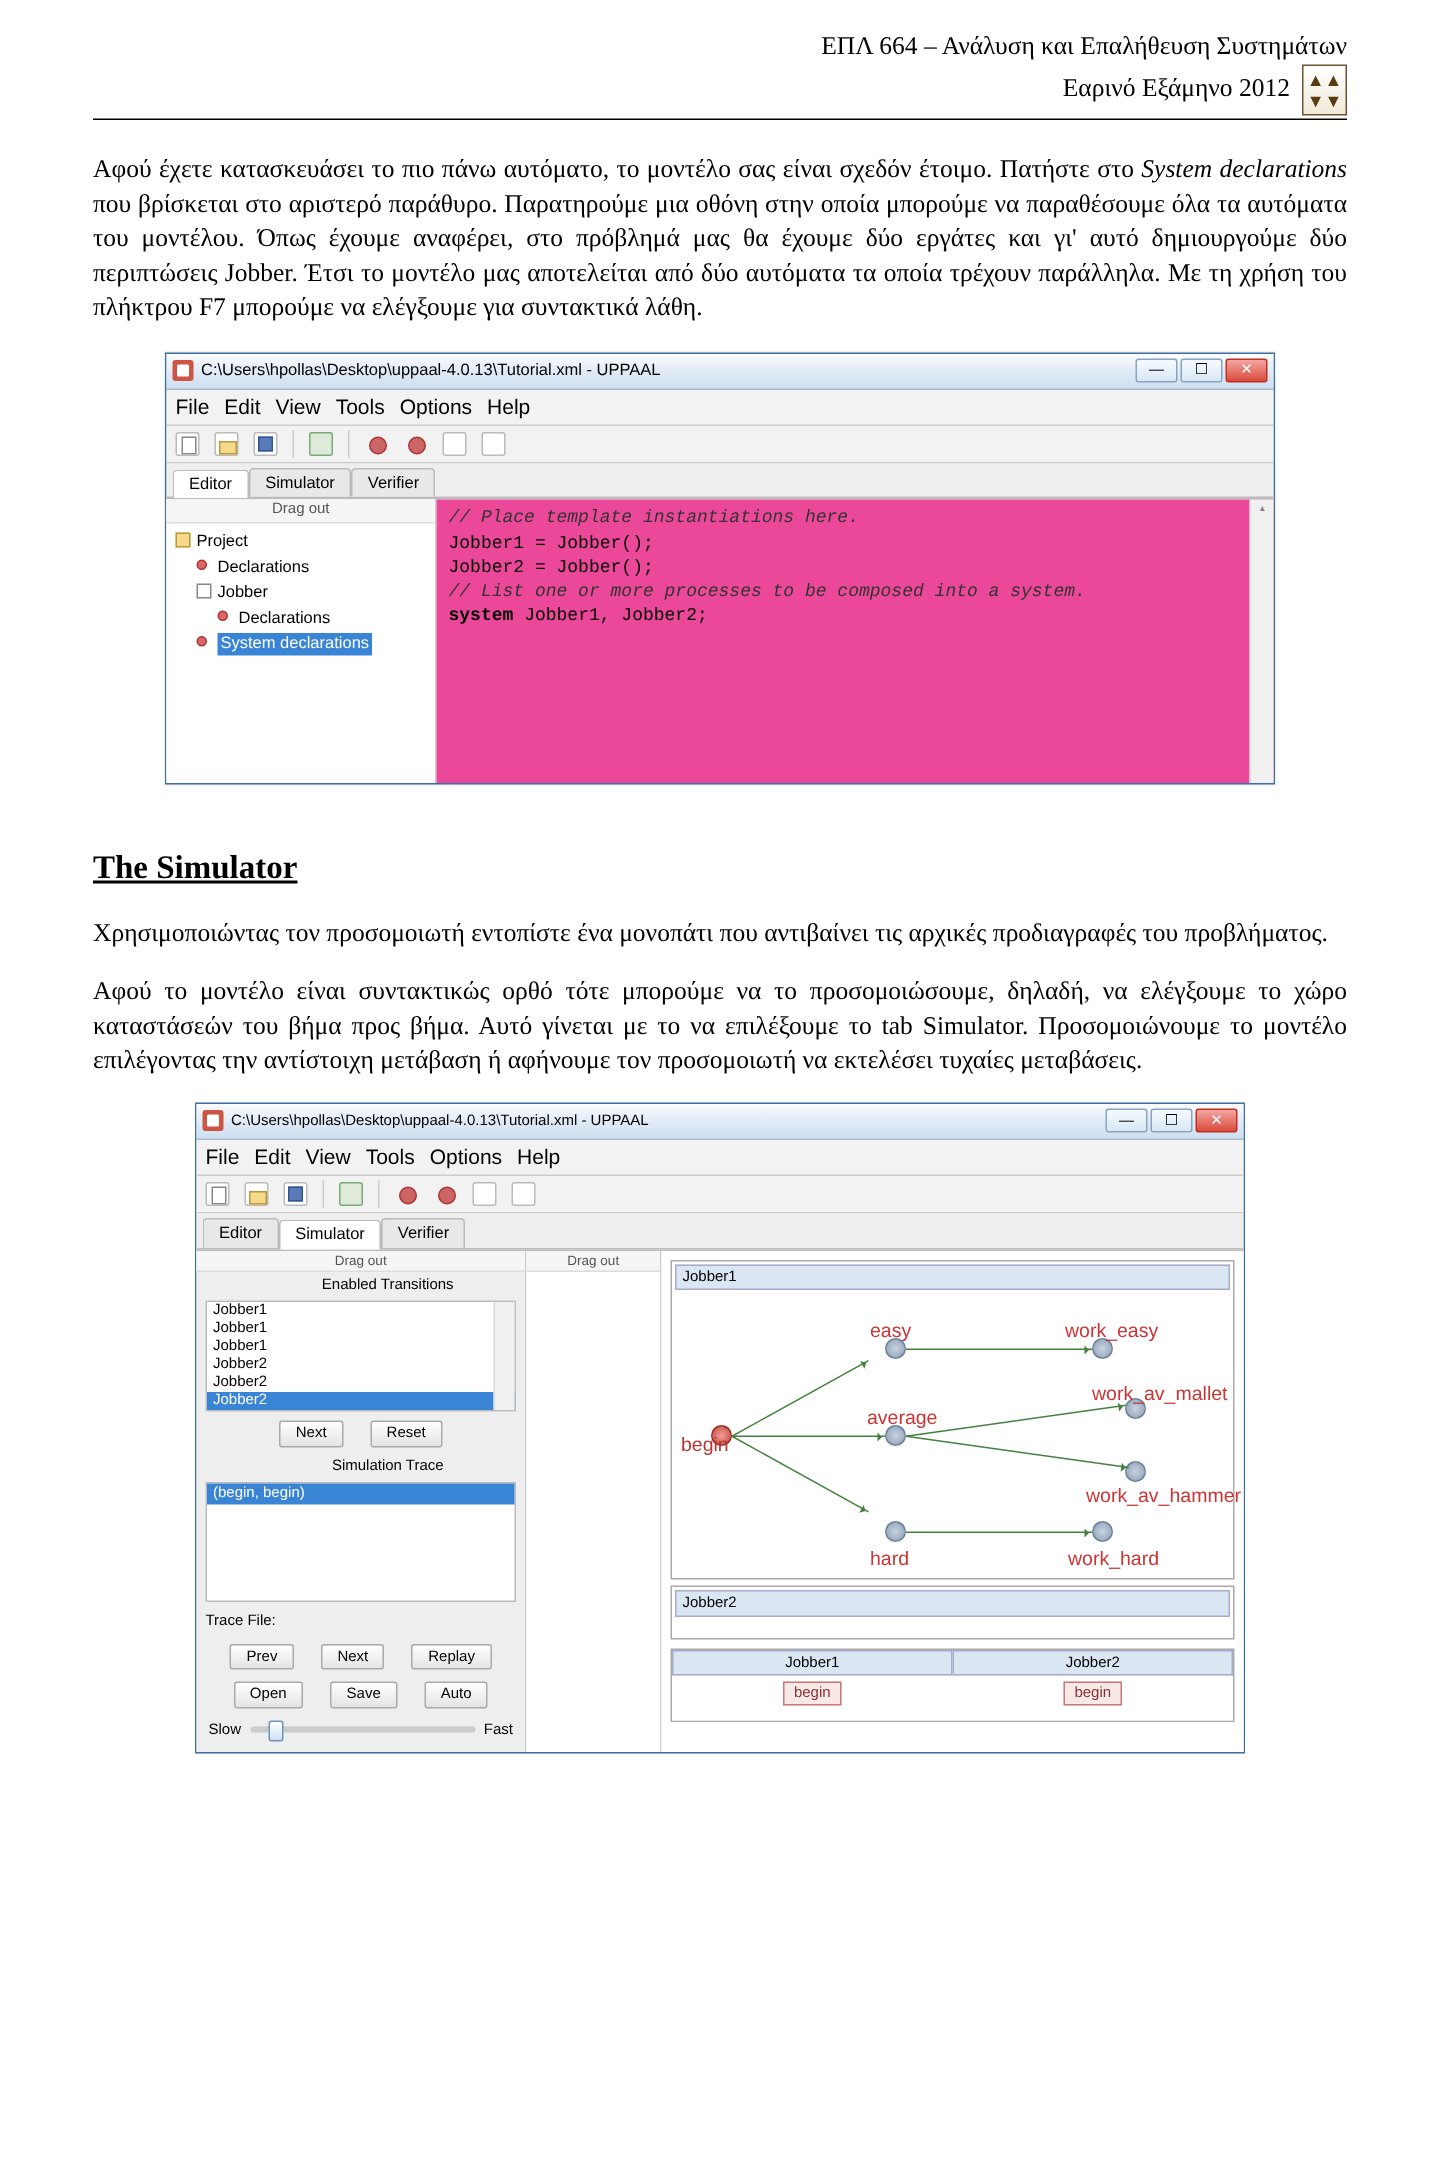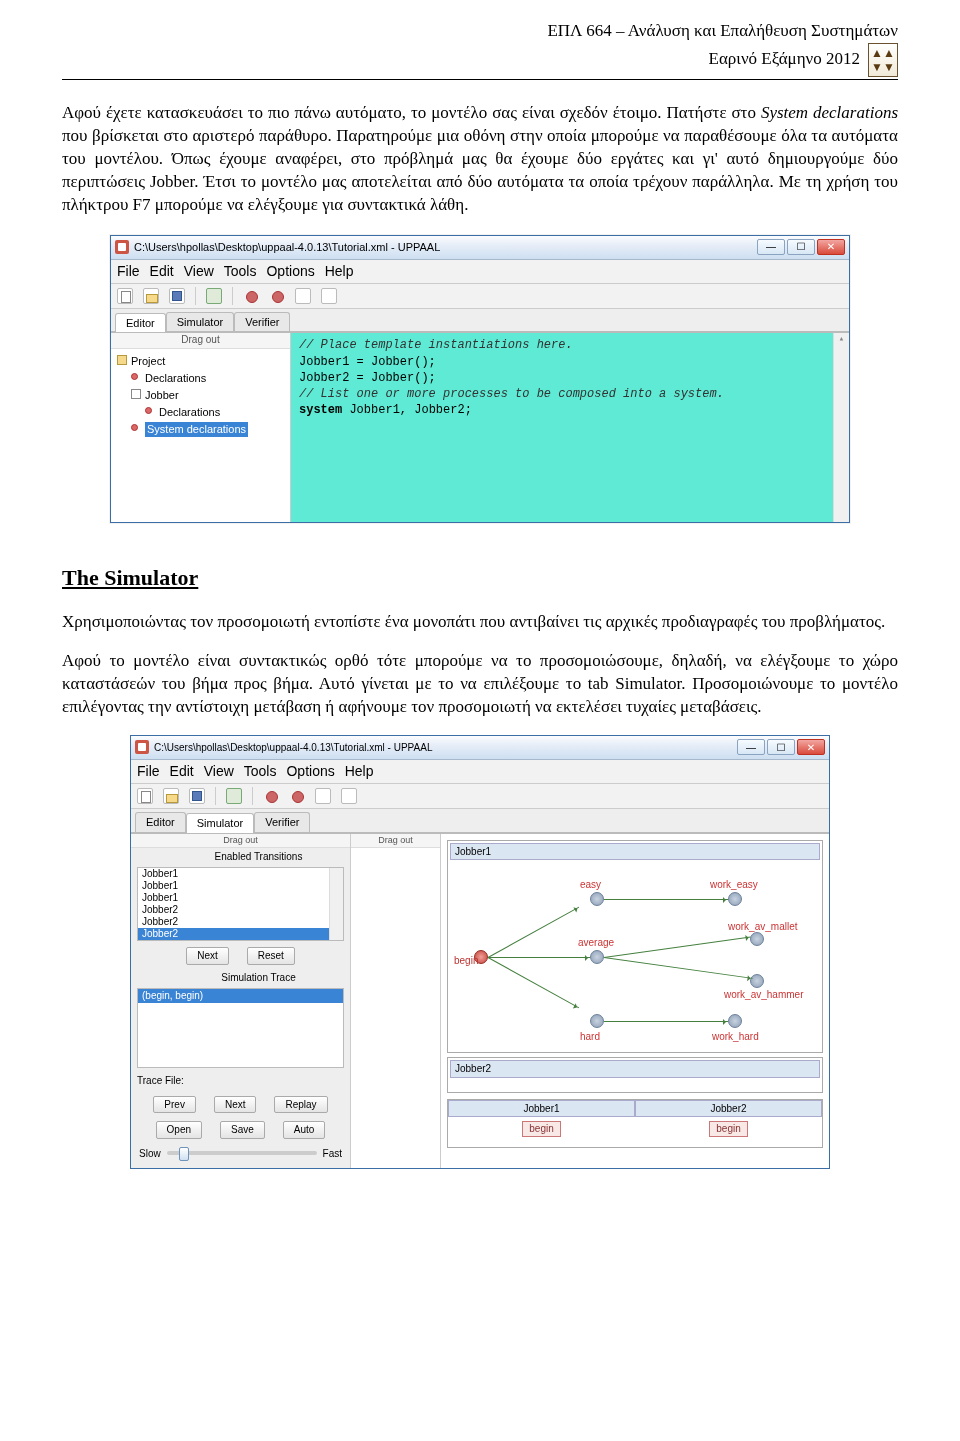--- a/index.html
+++ b/index.html
@@ -92,7 +92,7 @@
   .tree-sel{ background:#3a84d6; color:#fff; display:inline-block; padding:0 2px;}
 
   .code { flex:1; padding:4px 8px; font-family:"Courier New",monospace; font-size:12px;
-    position:relative; background:#5eead4;}
+    position:relative; background:#ec4899;}
   .code .cmt{ font-style:italic; color:#333;}
   .code .kw{ font-weight:bold;}
   .code-scroll{ position:absolute; right:0; top:0; bottom:0; width:16px; background:#f0f0f0; border-left:1px solid #ddd;}

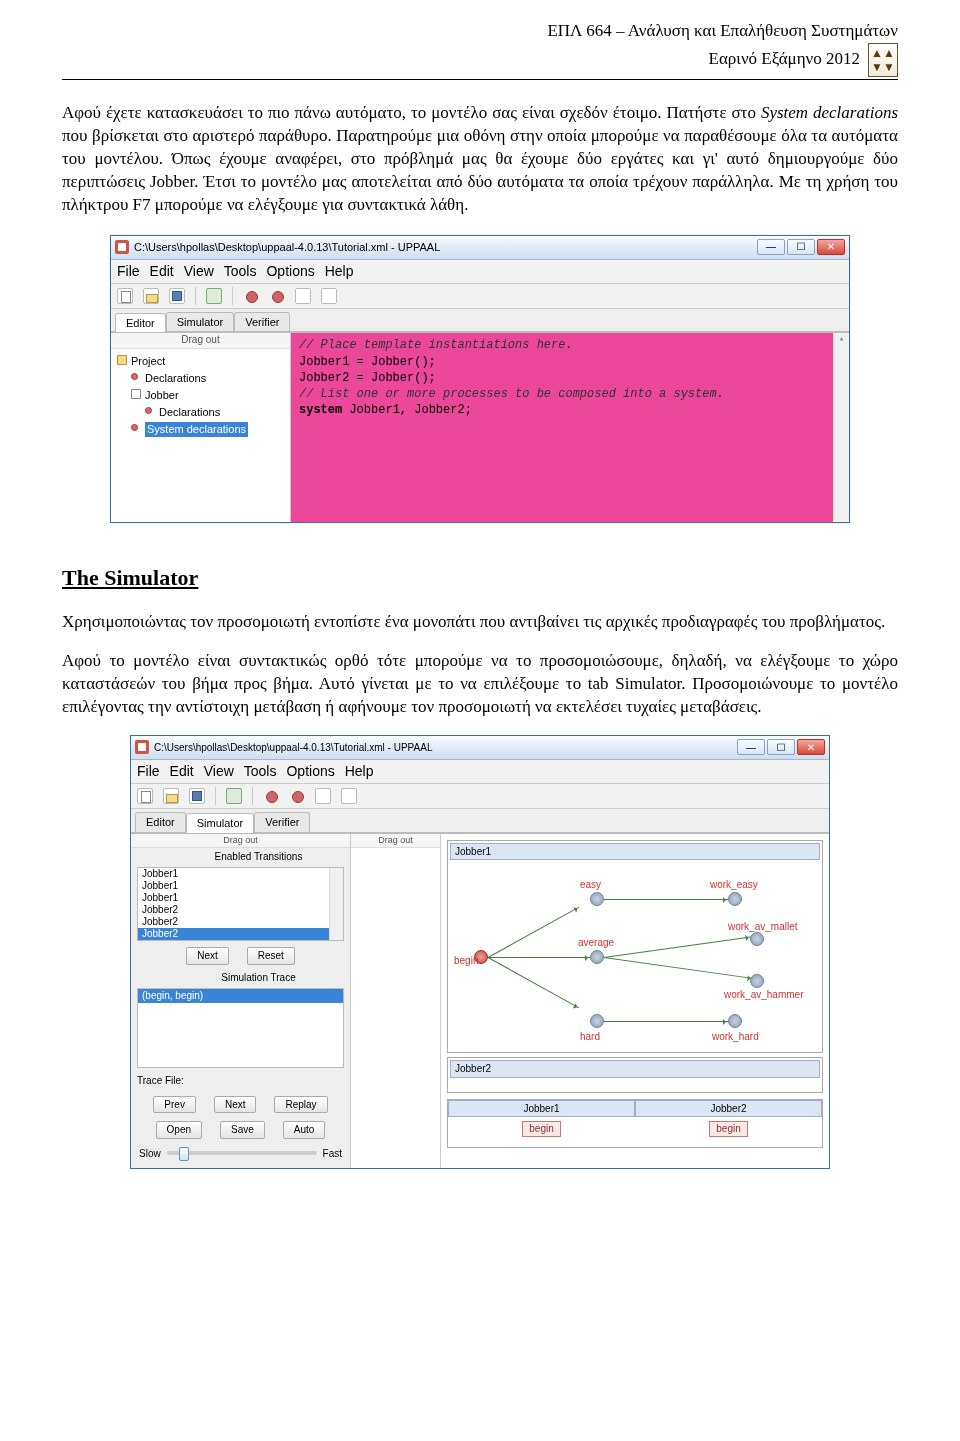--- a/index.html
+++ b/index.html
@@ -136,7 +136,7 @@
   .gnode.red{ background:radial-gradient(#f1a099,#c2443a); border-color:#9a2a20;}
   .gedge{position:absolute; background:#45803f; height:1px; transform-origin:left center;}
   .gedge::after{content:"";position:absolute;right:-1px;top:-2px;border:3px solid transparent;border-left-color:#45803f;}
-  .glabel{position:absolute; font-size:10px; color:#c33;}
+  .glabel{position:absolute; font-size:13px; color:#c33;}
   .seq-frame{ border:1px solid #aaa; margin-top:6px; padding:0;}
   .seq-head{ display:flex;}
   .seq-col{ flex:1; text-align:center; padding:1px 0; background:#dbe6f3; border:1px solid #aac; font-size:10px;}

